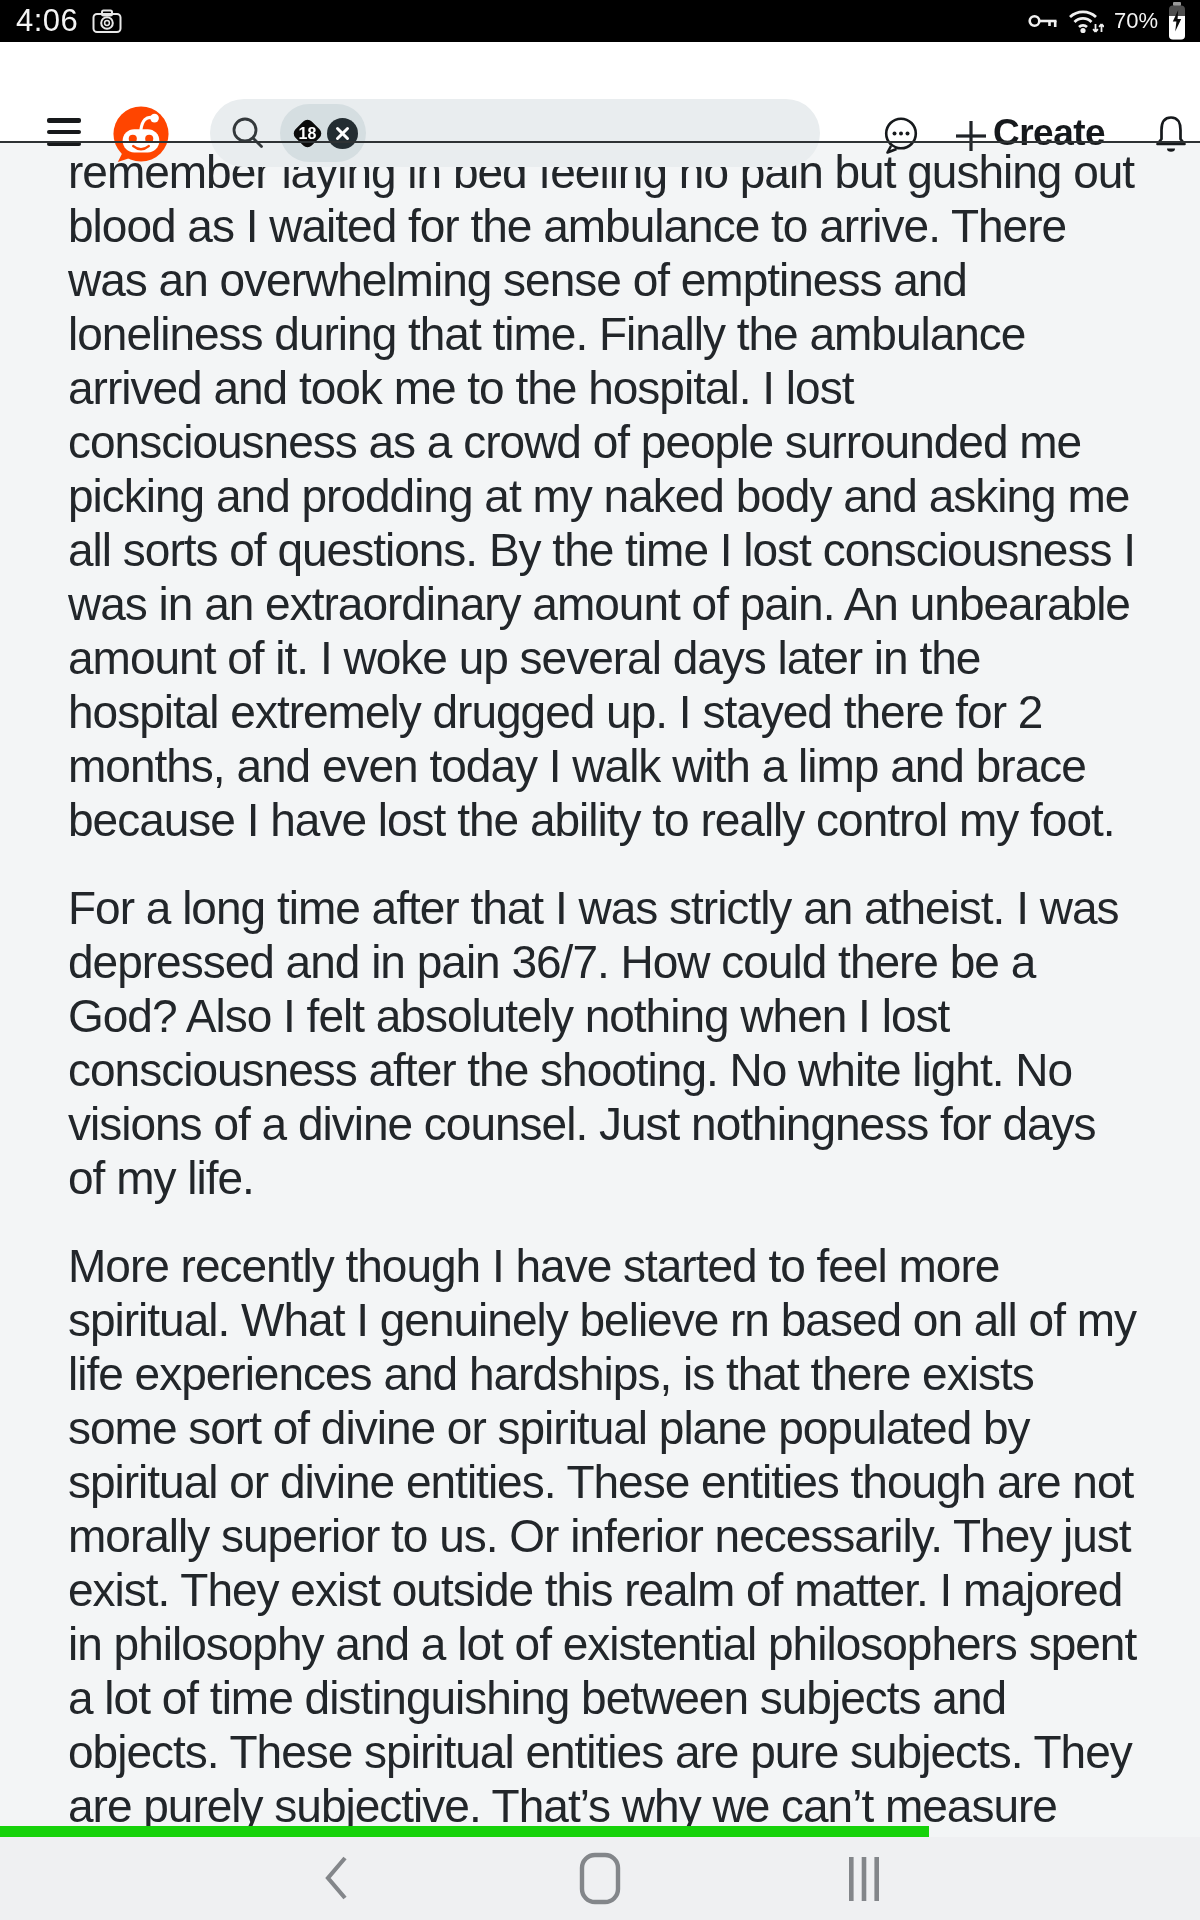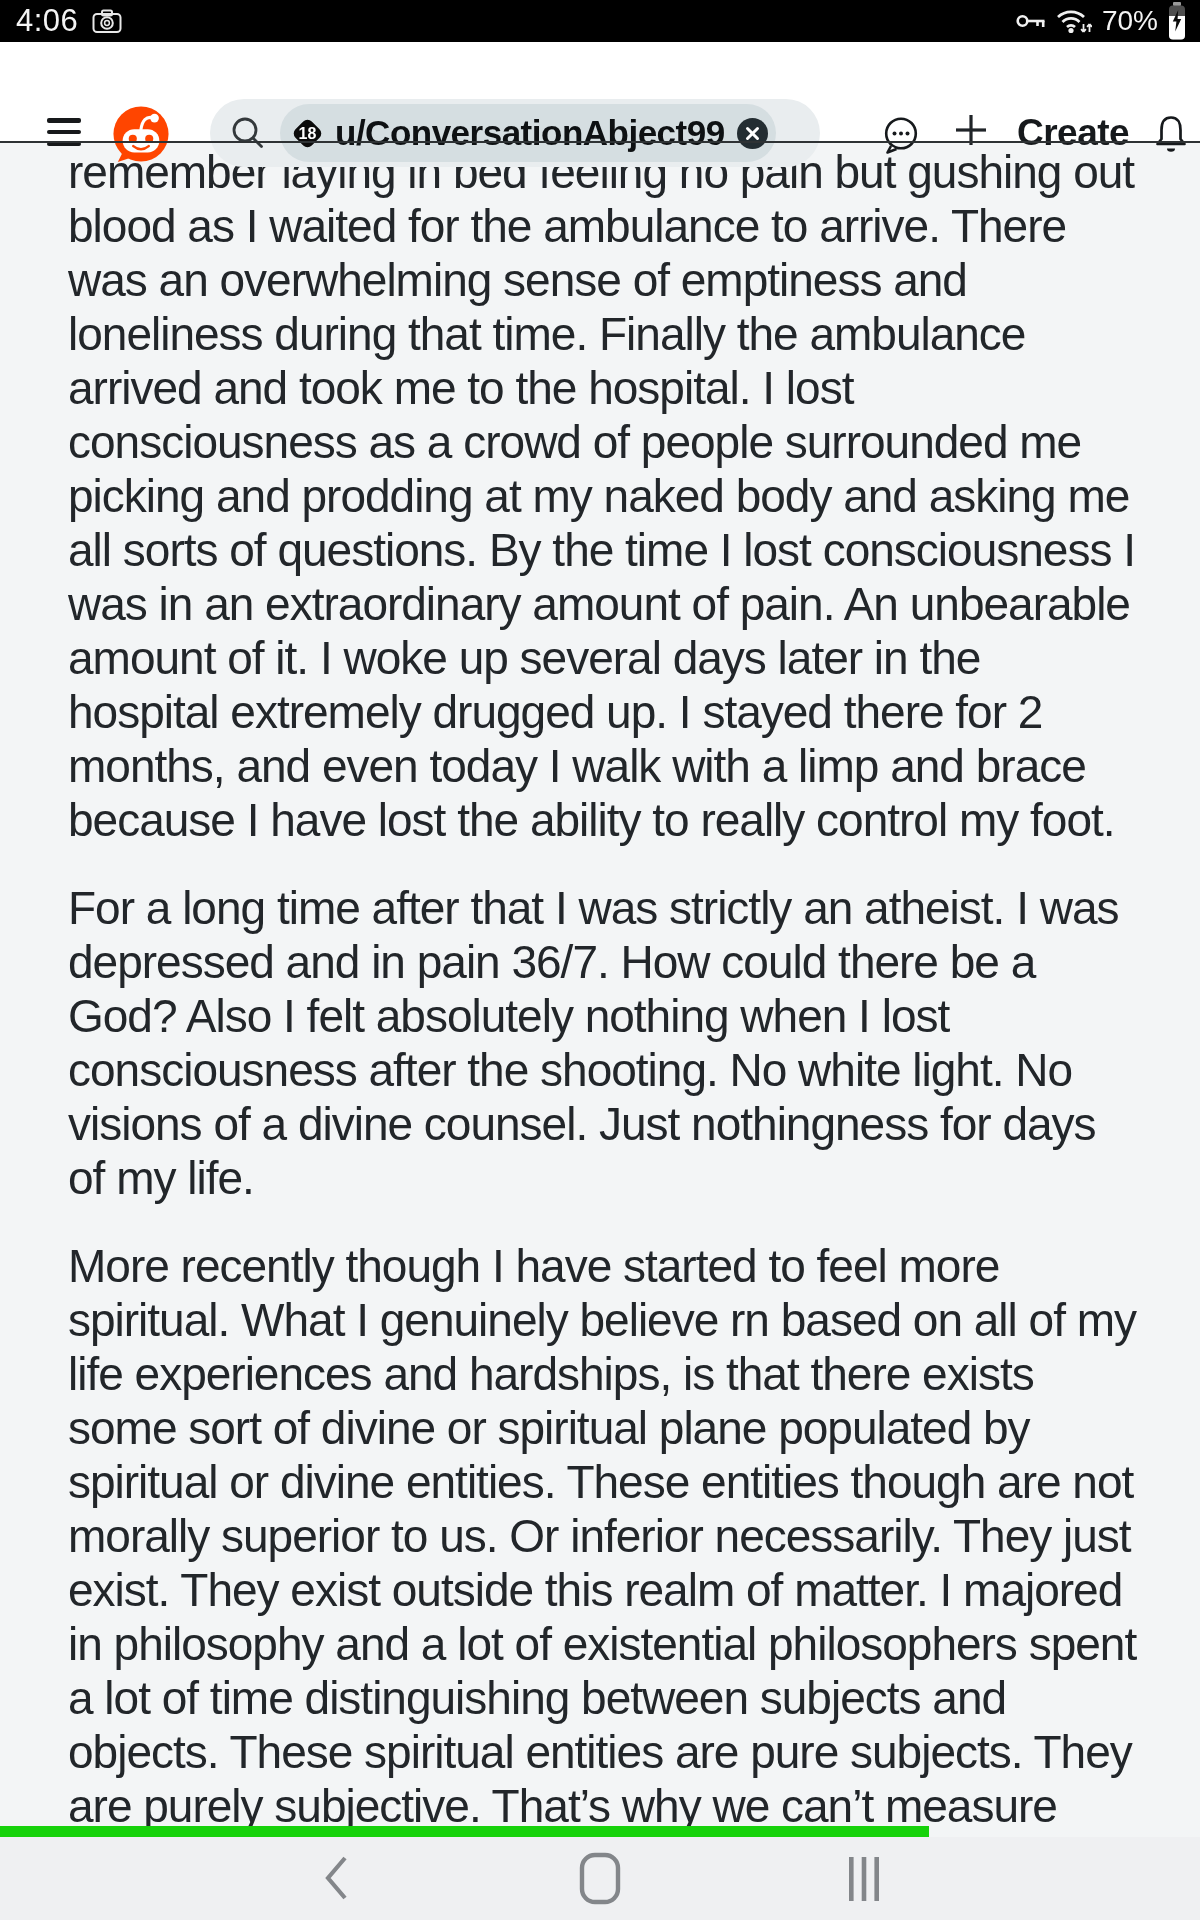--- a/index.html
+++ b/index.html
@@ -12,7 +12,7 @@
   .sb-left{display:flex;align-items:center;gap:14px;padding-left:16px;}
   .sb-right{display:flex;align-items:center;gap:10px;padding-right:14px;}
   .sb-time{color:#F4F4F4;font-size:31px;letter-spacing:.5px;}
-  .sb-batt-text{color:#F4F4F4;font-size:28px;text-align:center;}
+  .sb-batt-text{color:#F4F4F4;font-size:22px;text-align:center;}
 
   
   .header{position:absolute;top:42px;left:0;width:1200px;height:99px;background:#FFFFFF;z-index:9;}

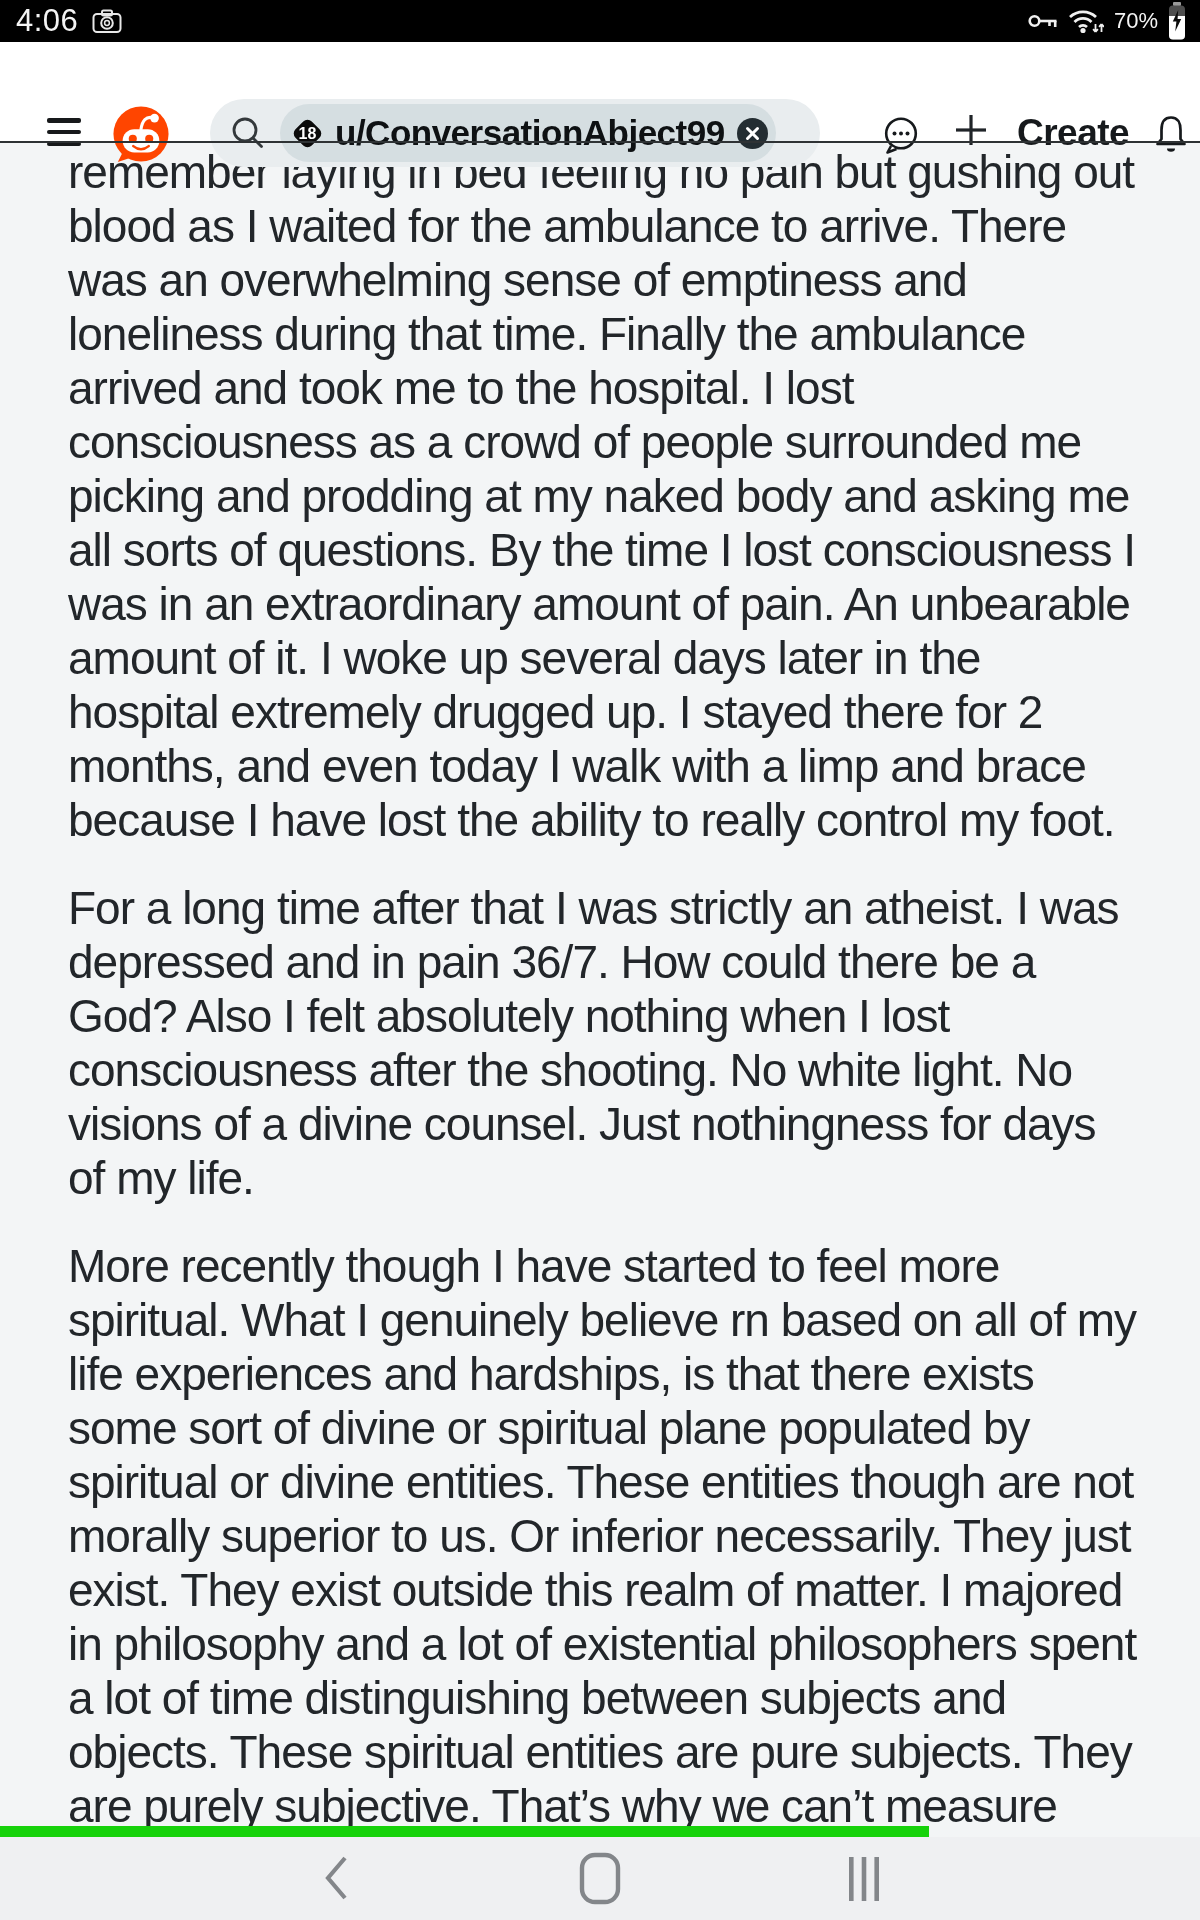--- a/index.html
+++ b/index.html
@@ -130,7 +130,6 @@
         <span class="age-badge">
           <span>18</span>
         </span>
-        <span class="search-text">u/ConversationAbject99</span>
         <span class="clear-btn">
           <svg width="15" height="15" viewBox="0 0 15 15">
             <line x1="2.5" y1="2.5" x2="12.5" y2="12.5" stroke="#FFFFFF" stroke-width="3" stroke-linecap="round"></line>

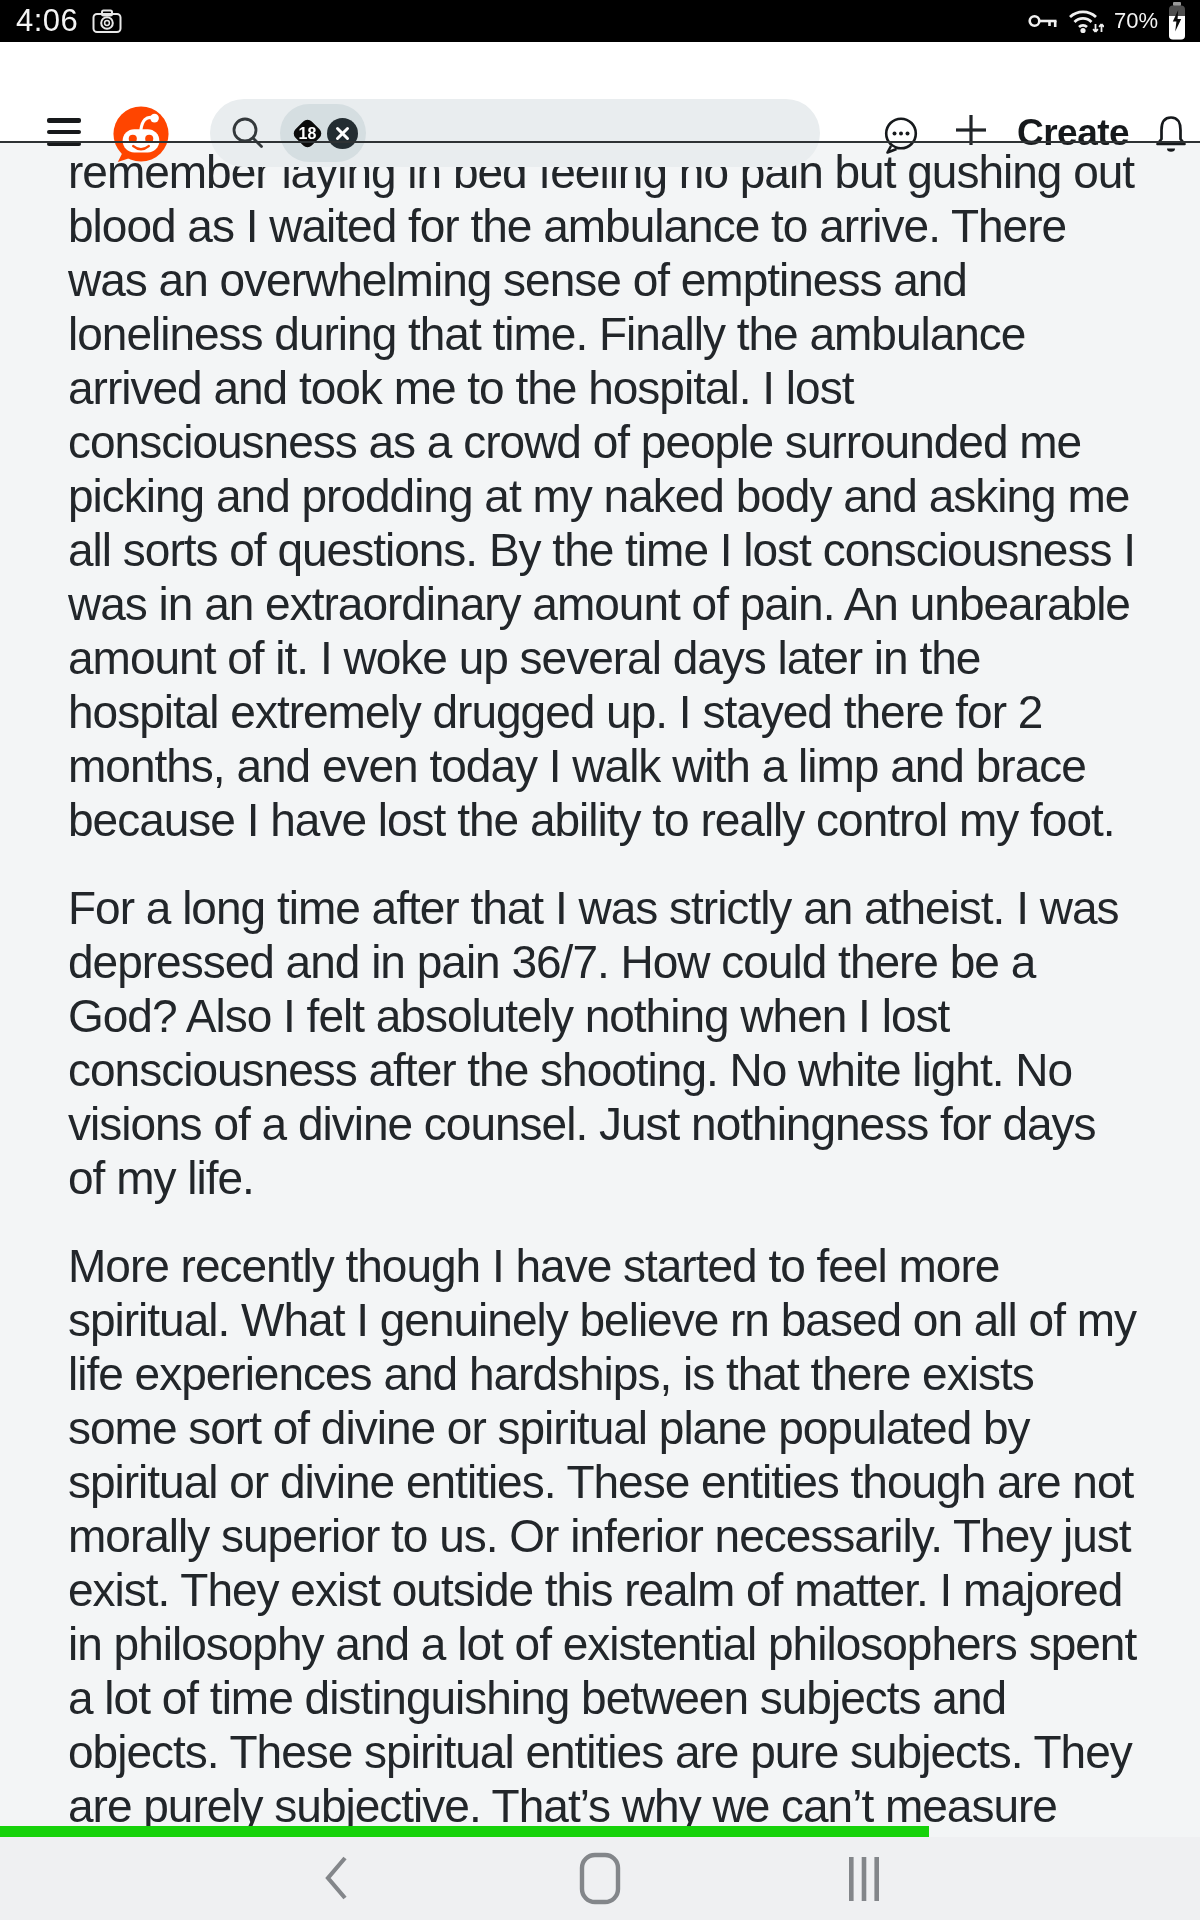--- a/index.html
+++ b/index.html
@@ -32,7 +32,7 @@
   .clear-btn{width:31px;height:31px;border-radius:50%;background:#232D32;display:flex;
              align-items:center;justify-content:center;flex:0 0 auto;cursor:pointer;}
   .icon-chat{position:absolute;left:881px;top:73px;}
-  .create{position:absolute;left:953px;top:70px;display:flex;align-items:flex-start;gap:28px;cursor:pointer;}
+  .create{position:absolute;left:953px;top:70px;display:flex;align-items:flex-end;gap:4px;cursor:pointer;}
   .create-label{font-size:37px;font-weight:700;color:#16191C;letter-spacing:-.5px;}
   .icon-bell{position:absolute;left:1153px;top:72px;}
 

